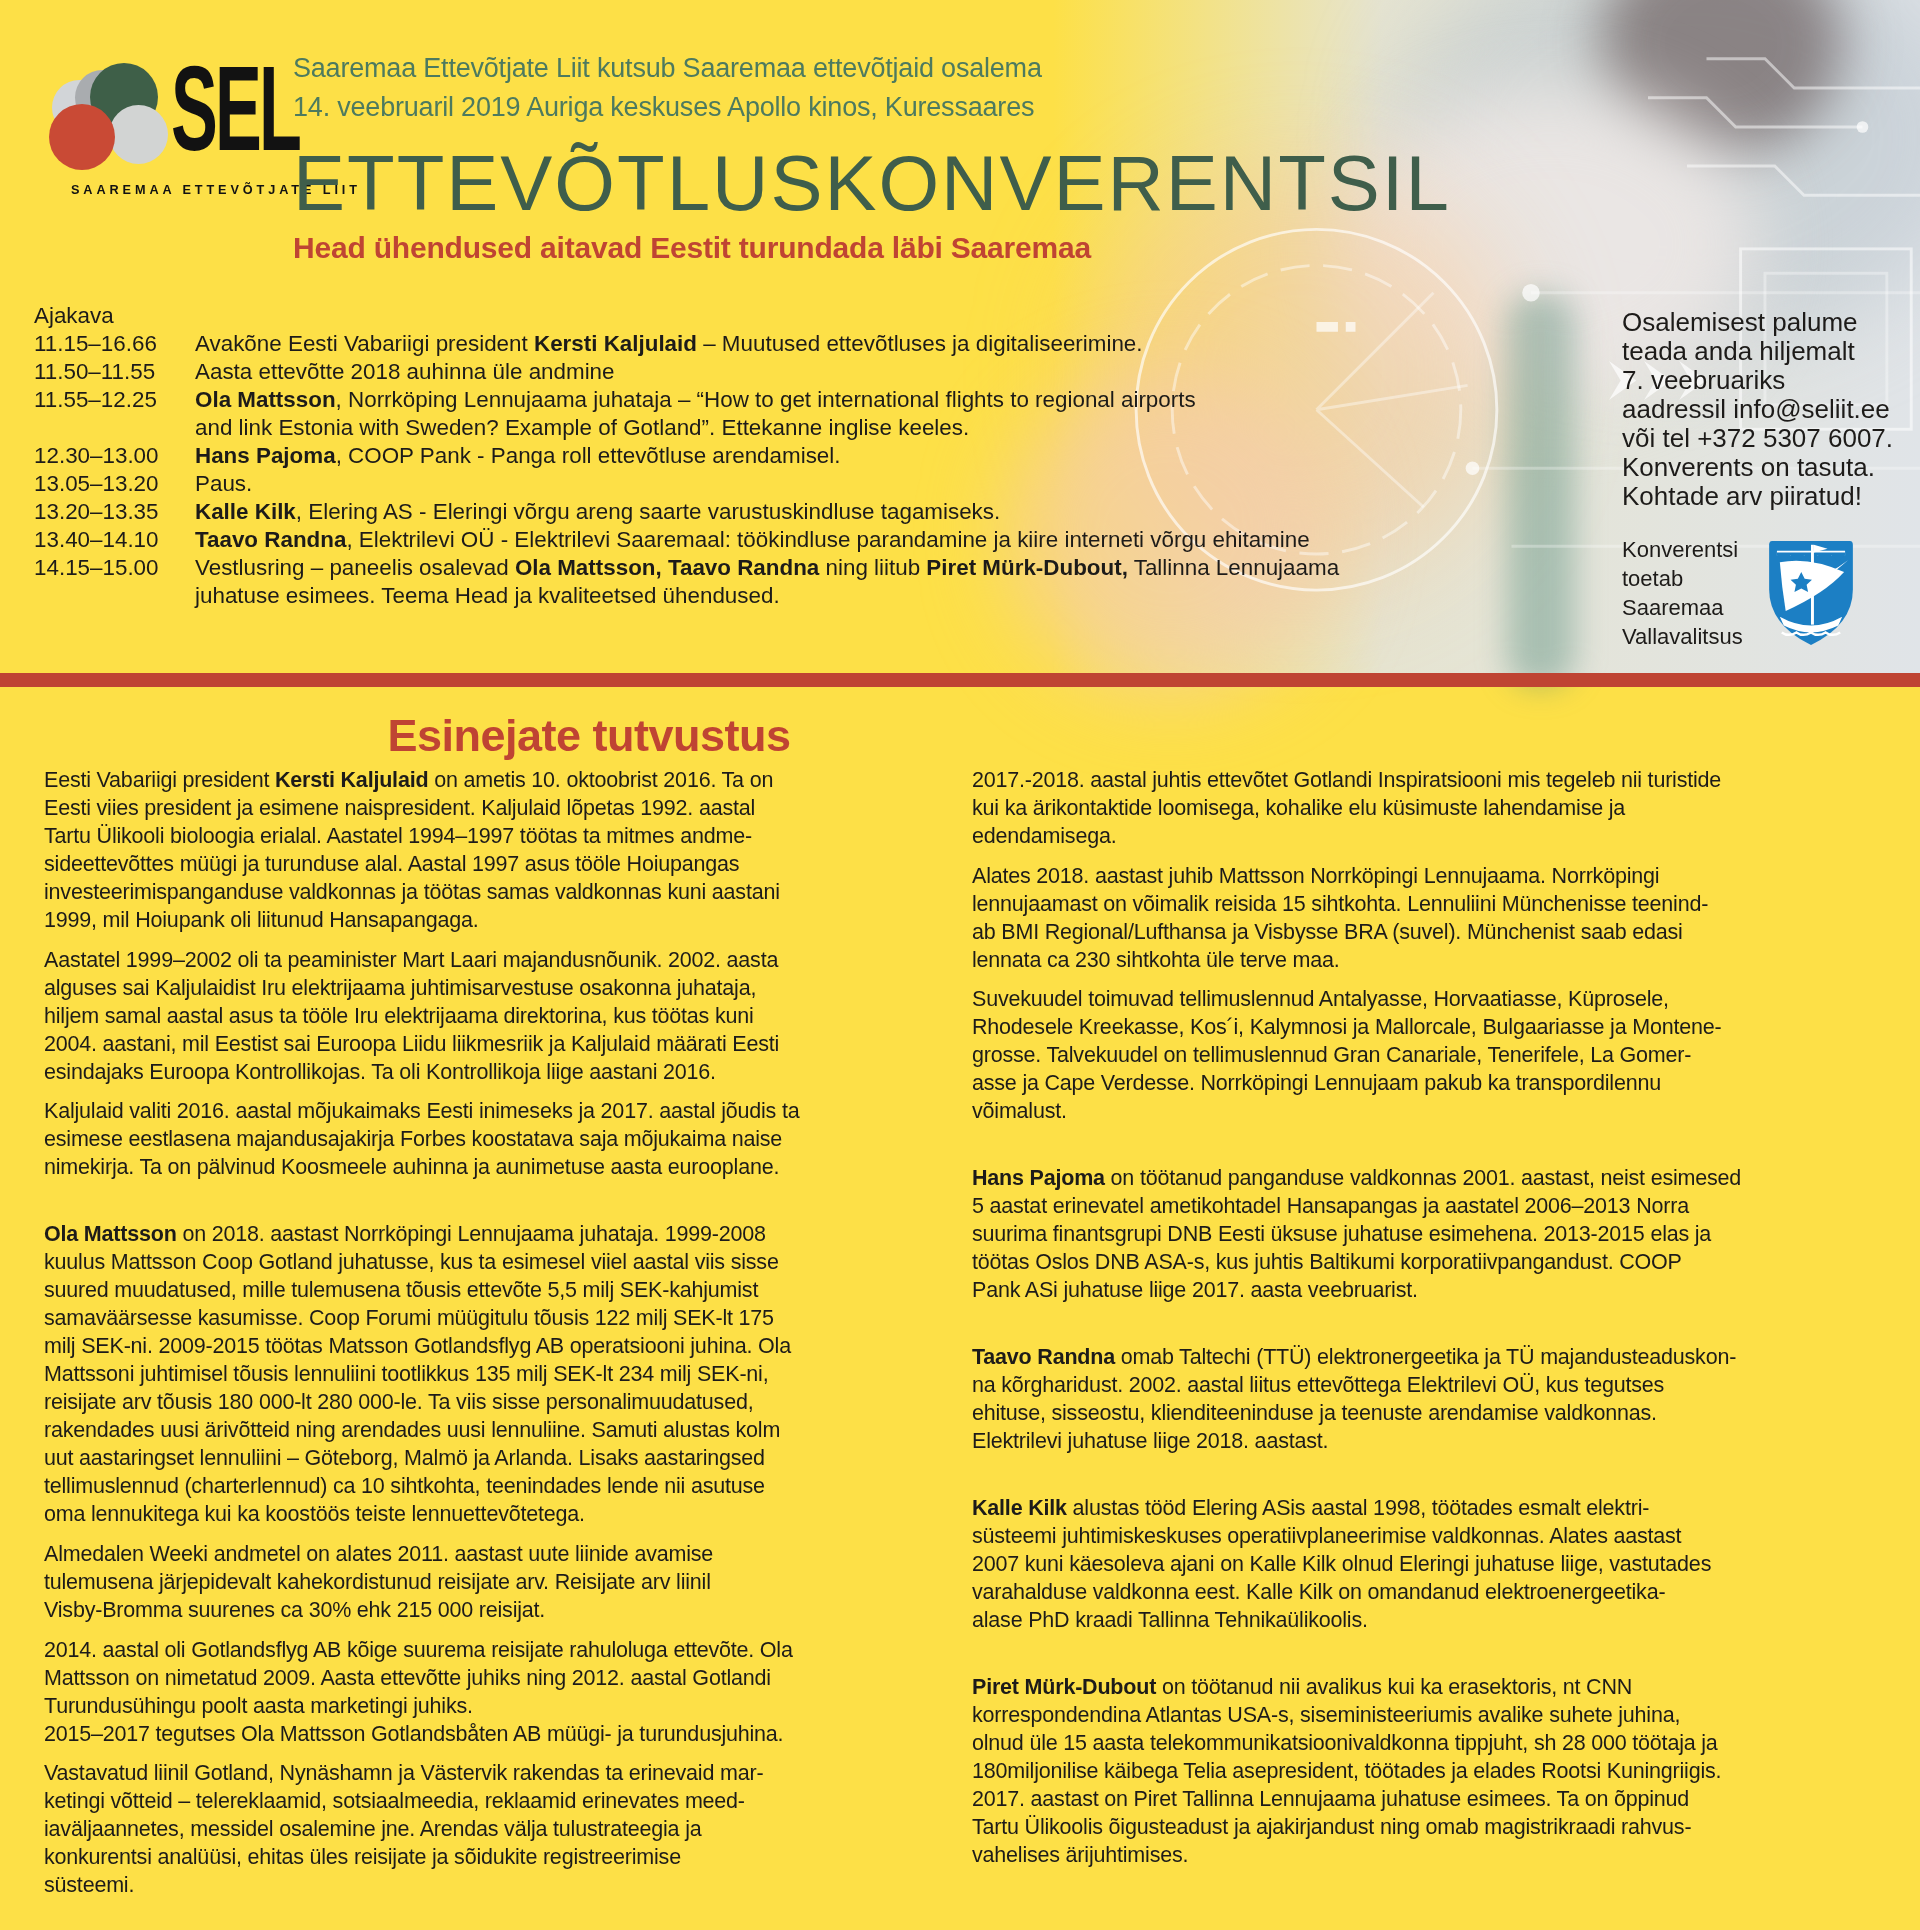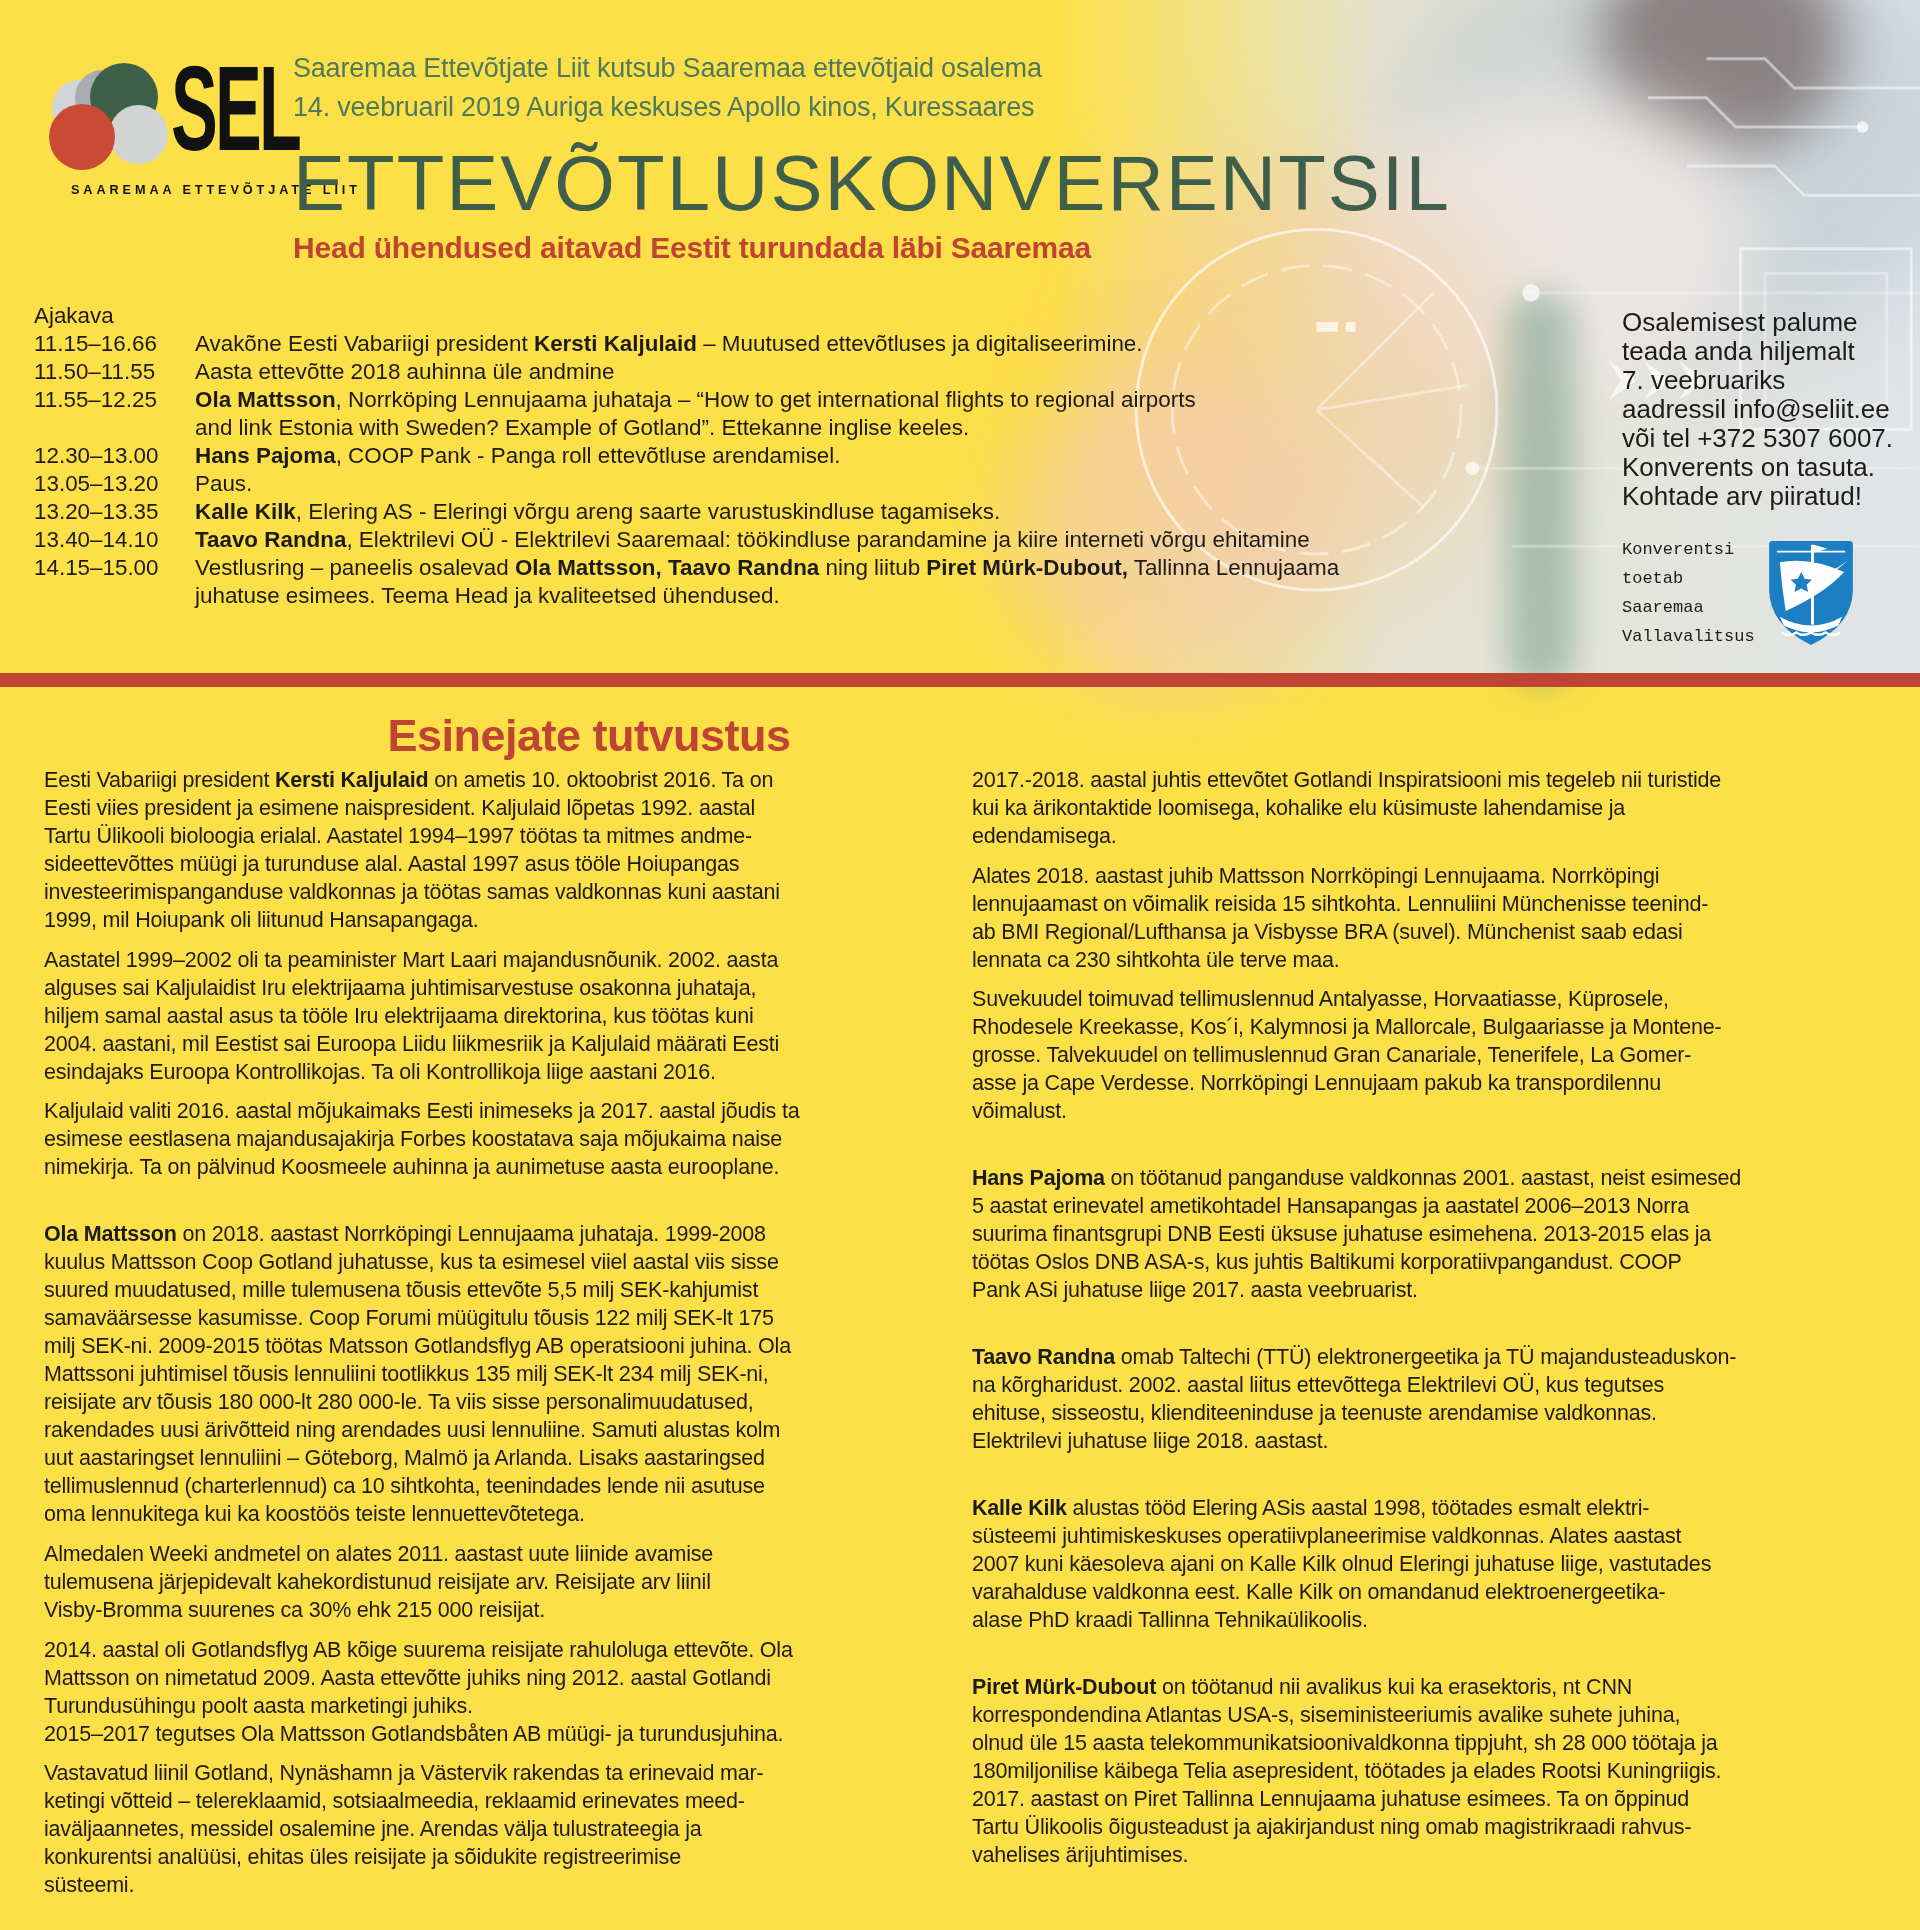--- a/index.html
+++ b/index.html
@@ -46,7 +46,7 @@
   
   .contact{position:absolute;left:1622px;top:308px;width:293px;z-index:2;font-size:26px;line-height:29px;white-space:pre-line;}
   .support{position:absolute;left:1622px;top:535px;width:293px;z-index:2;}
-  .support-text{font-size:17px;line-height:29px;white-space:pre-line;font-family:Liberation Mono, monospace;}
+  .support-text{font-size:22px;line-height:29px;white-space:pre-line;}
   .crest{position:absolute;left:140px;top:2px;}
   
   .divider{position:absolute;left:0;top:673px;width:1920px;height:13.7px;background:#bf4433;z-index:2;}

